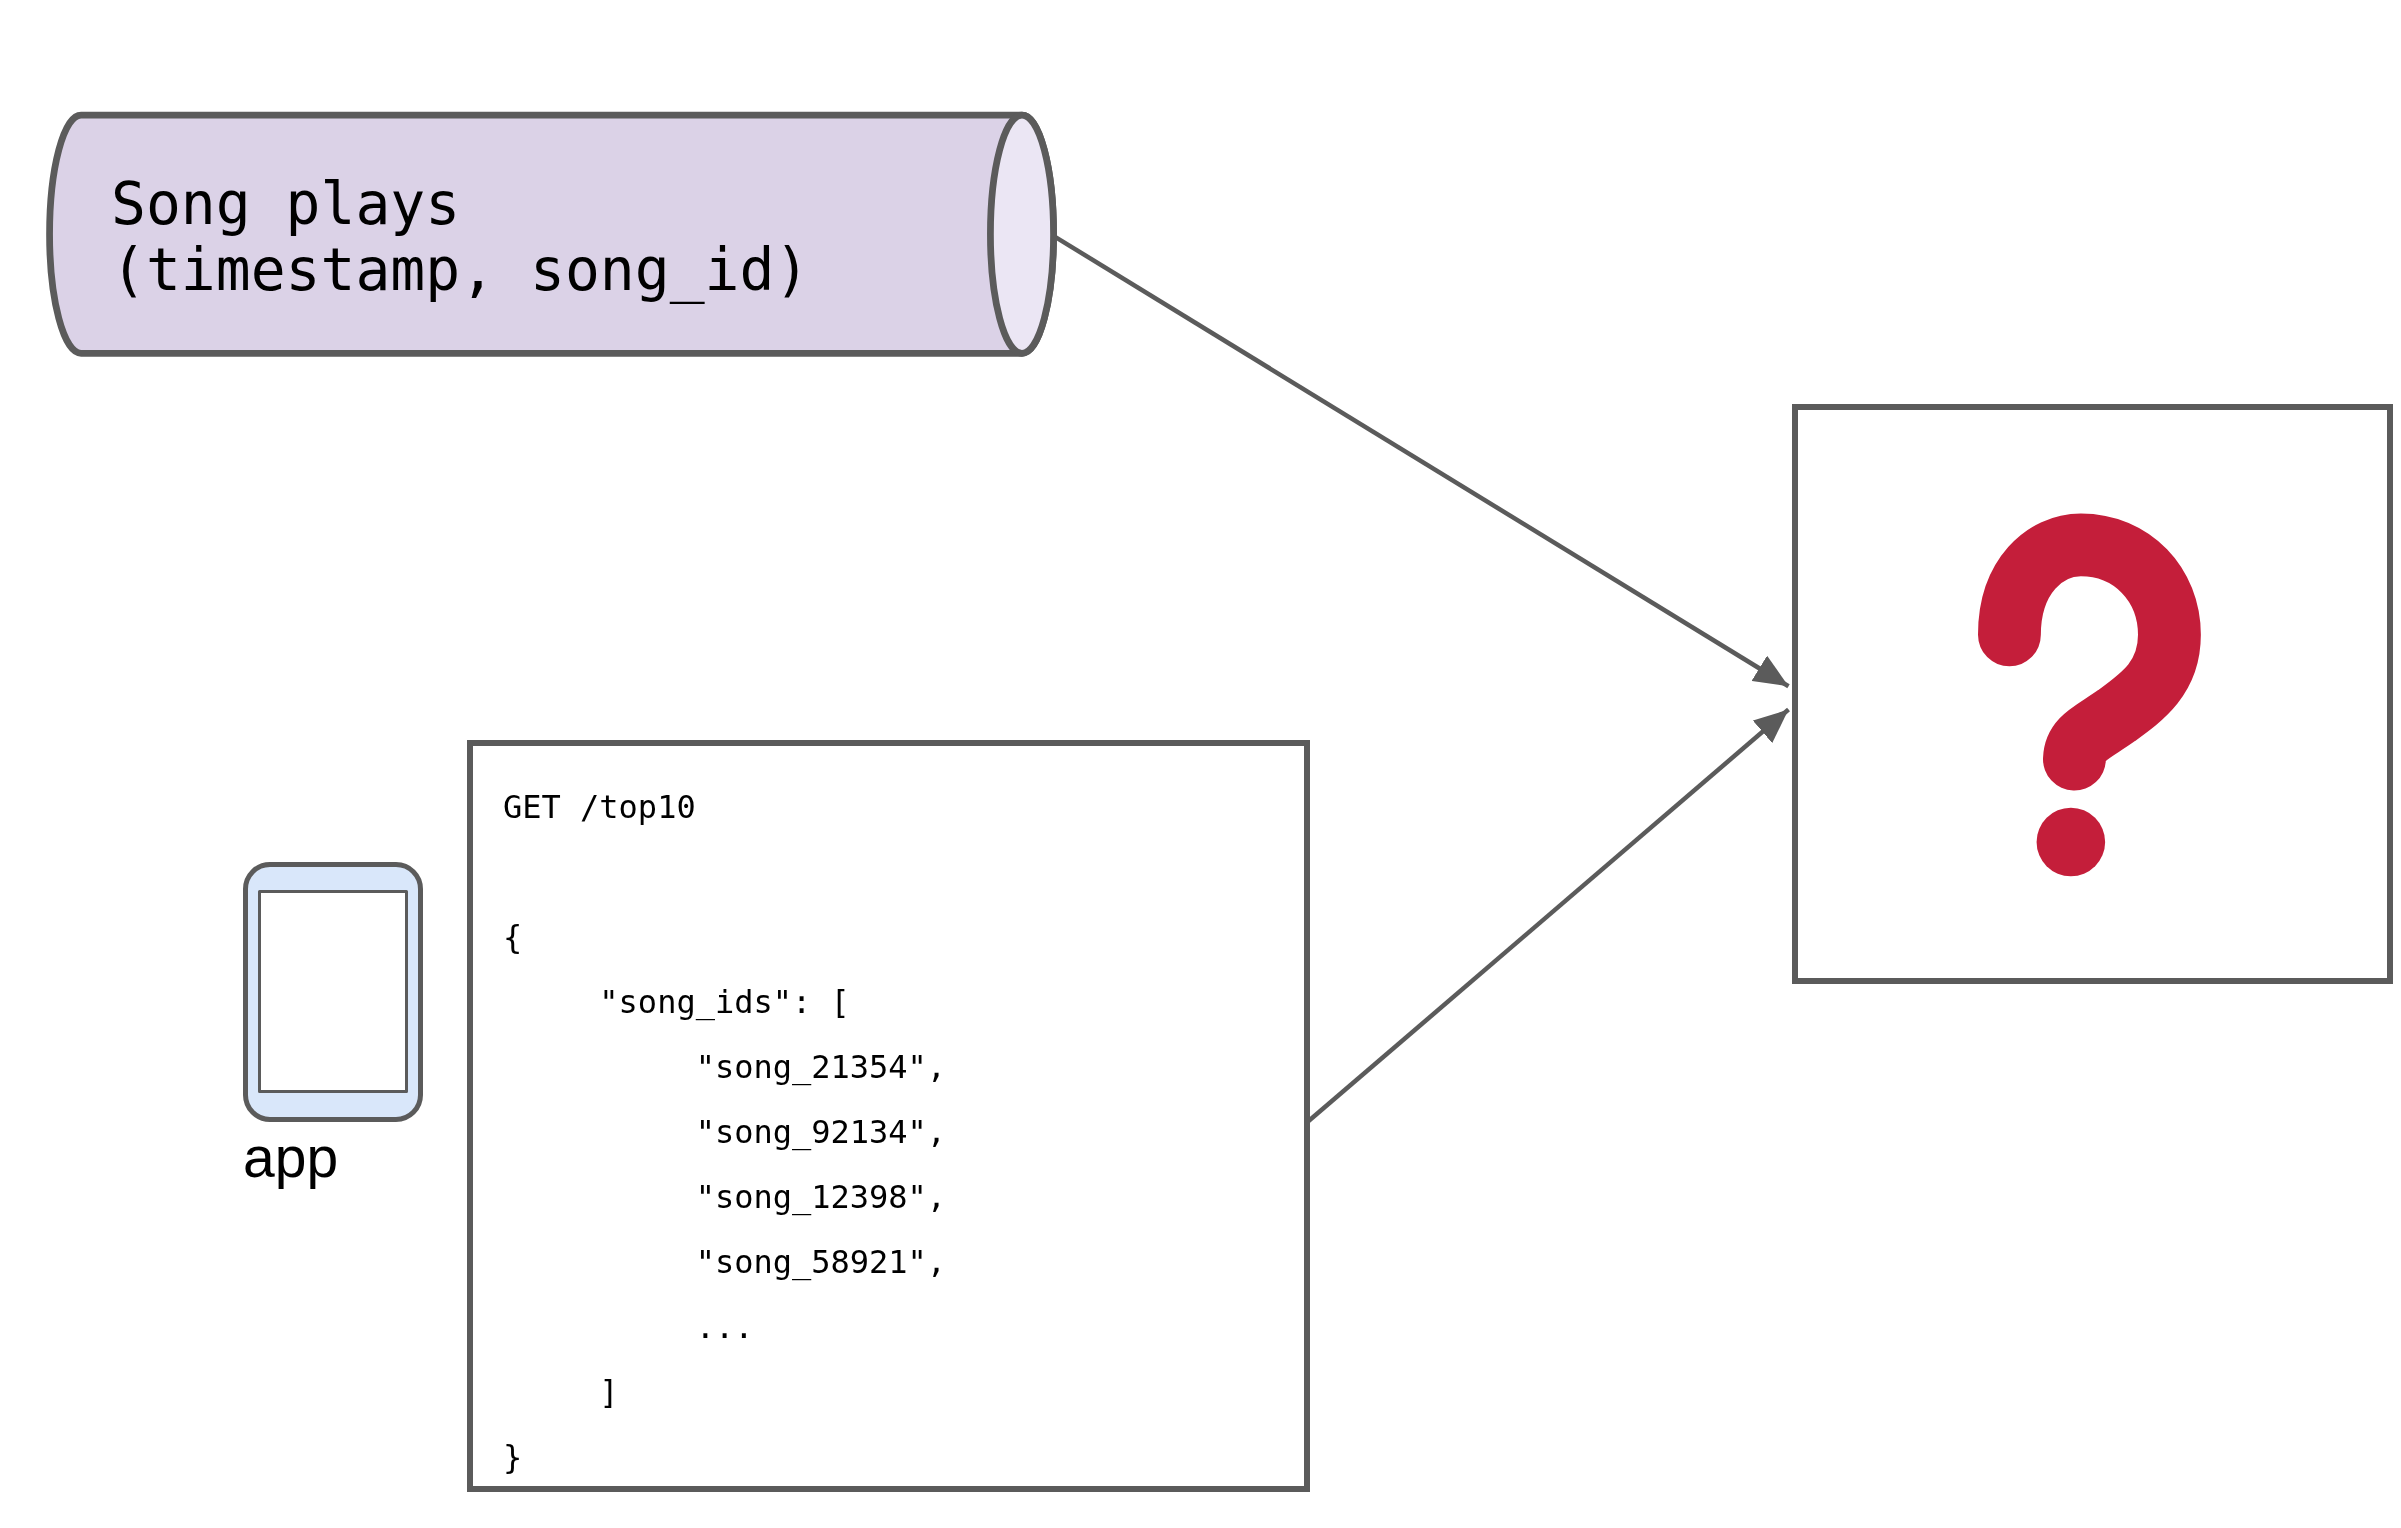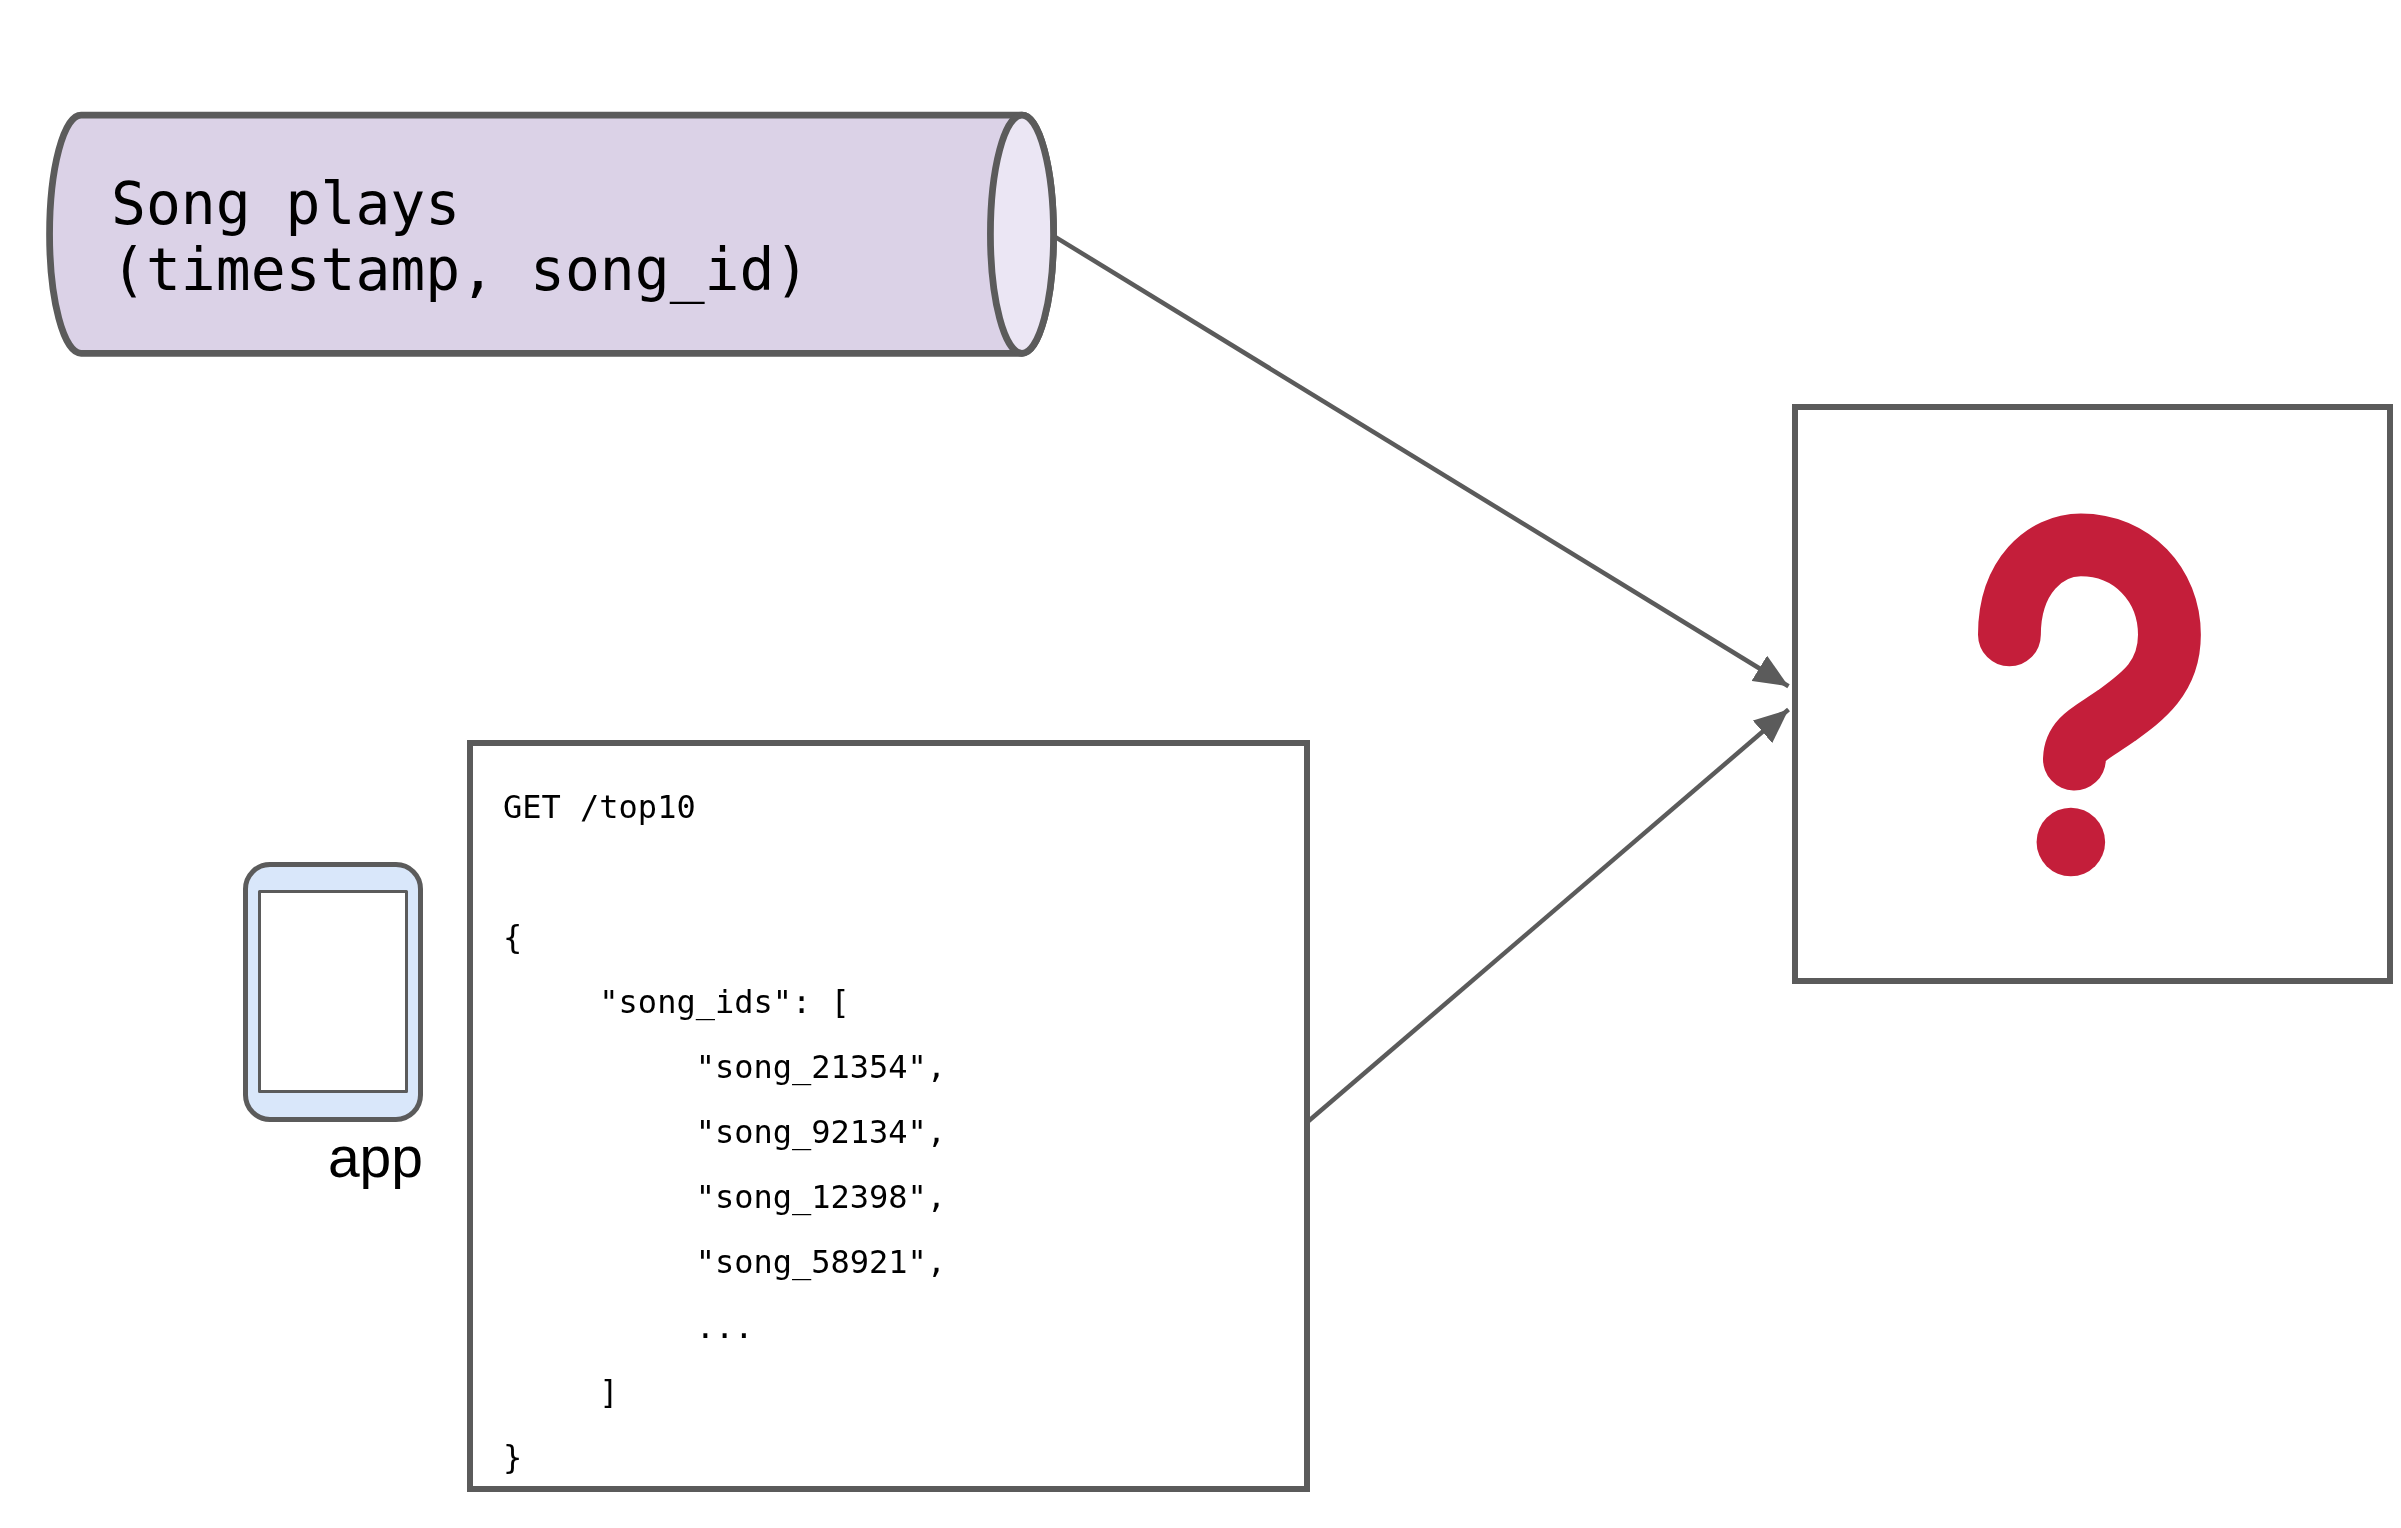--- a/index.html
+++ b/index.html
@@ -57,7 +57,7 @@
   }
   .app-label{
     position:absolute;left:225px;top:1126px;
-    width:180px;text-align:right;
+    width:180px;text-align:left;
     font-size:57px;line-height:63px;
     color:var(--text);
   }

